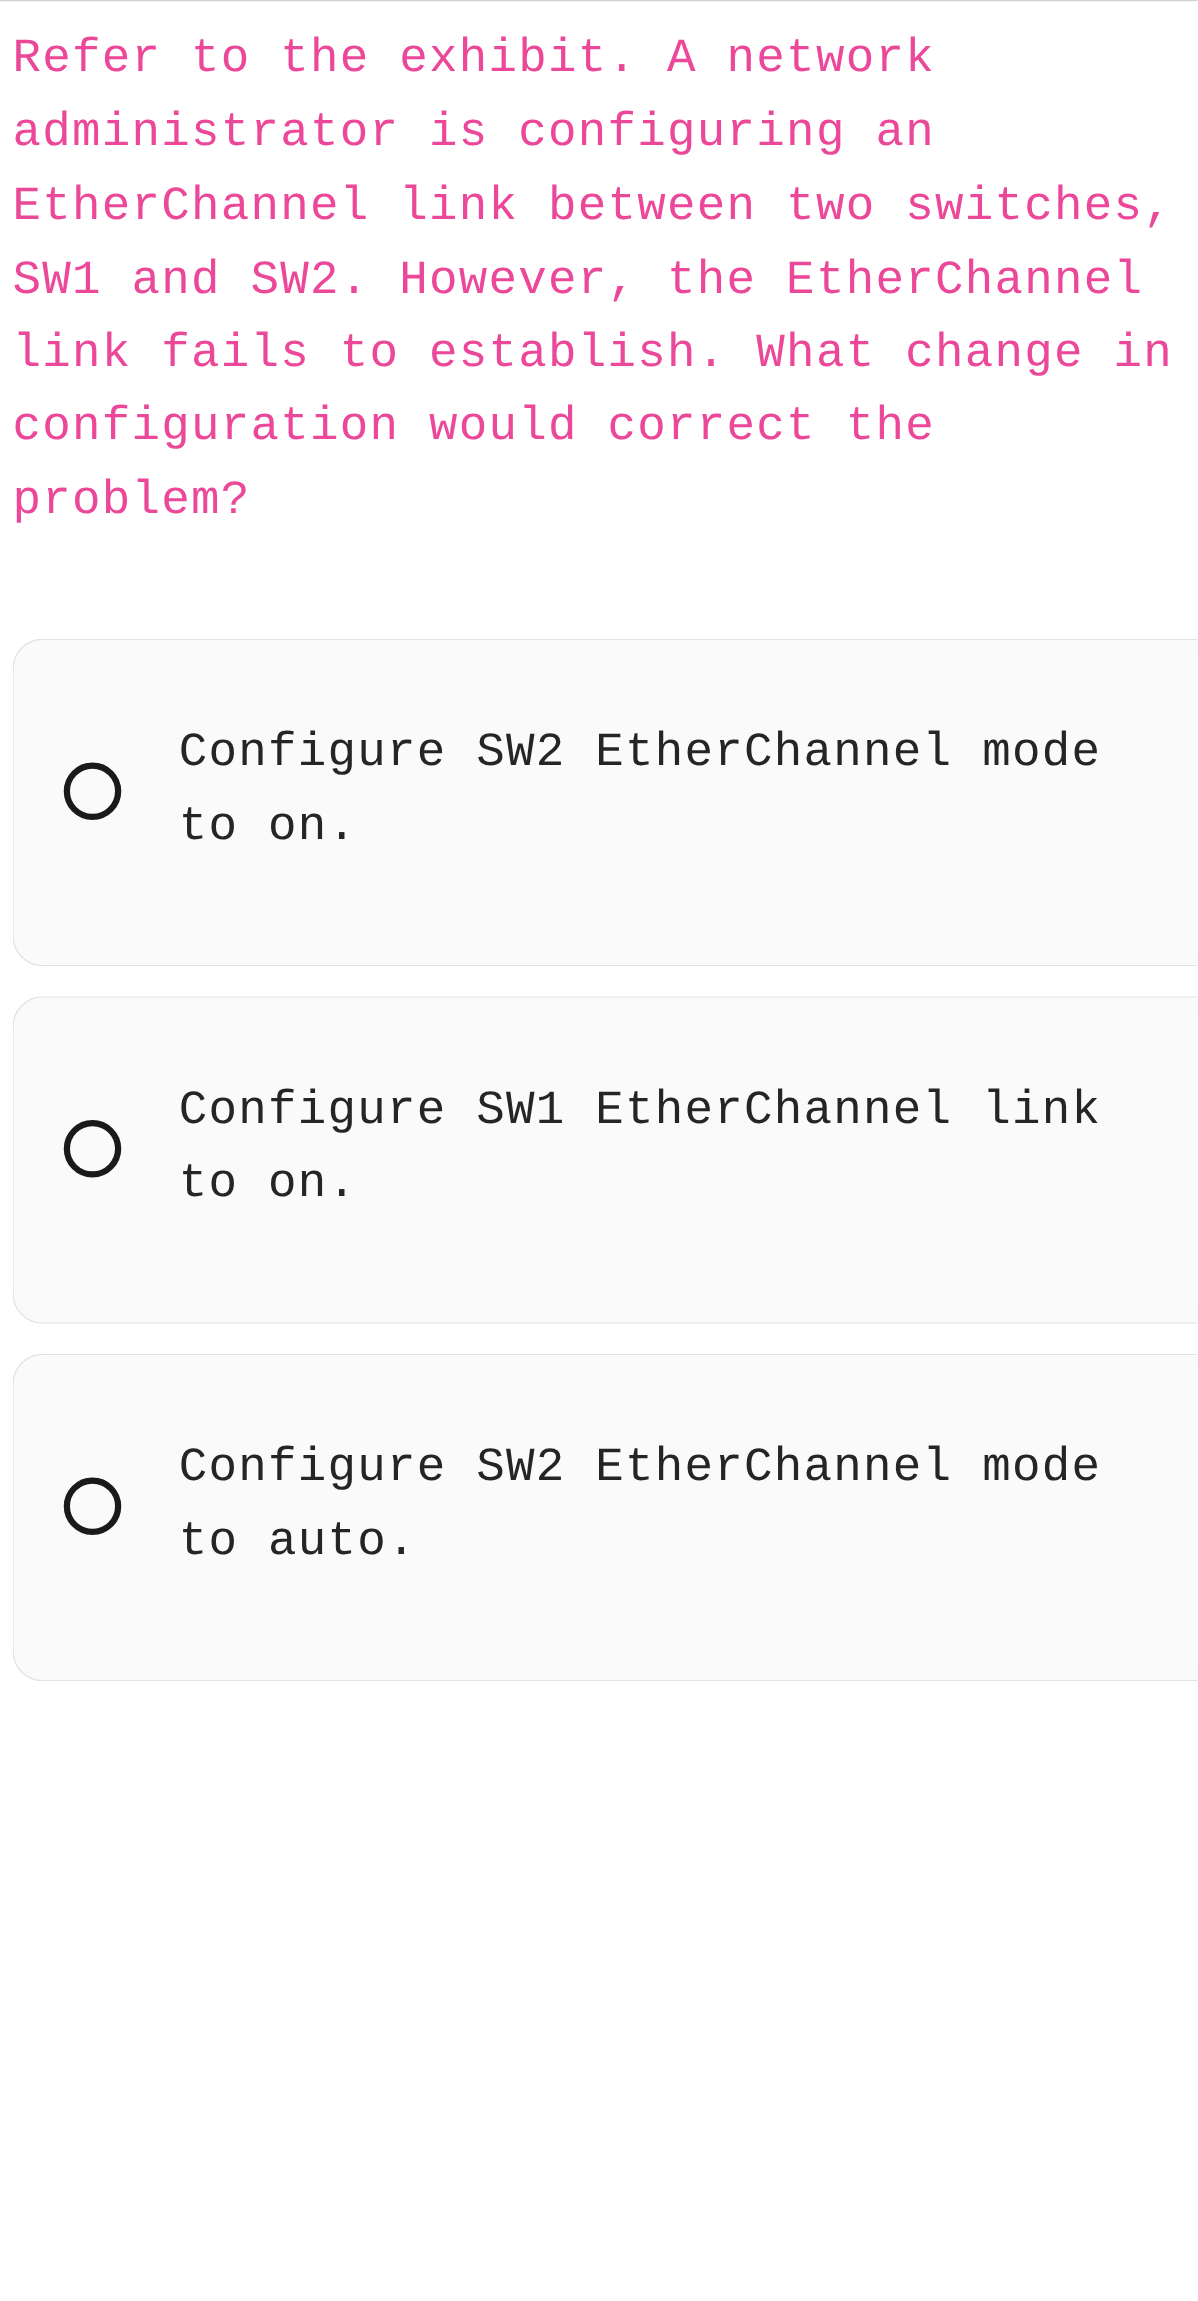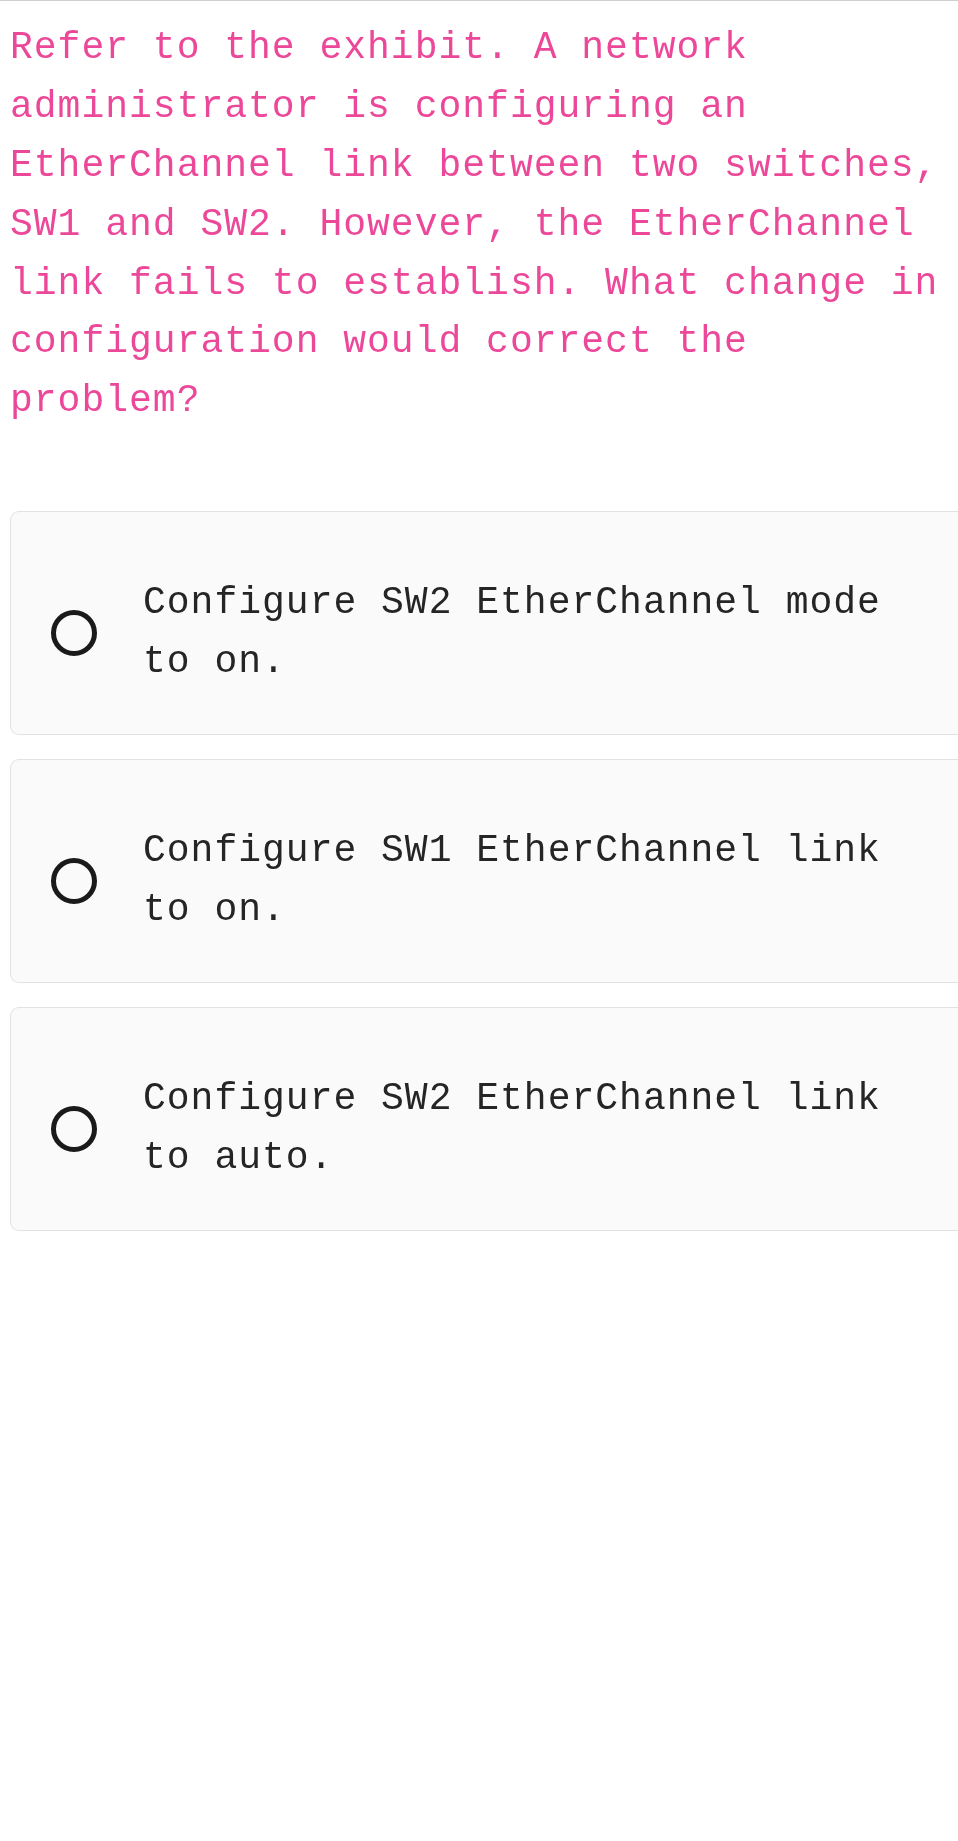--- a/index.html
+++ b/index.html
@@ -31,11 +31,11 @@
       align-items: center;
       background: #fafafa;
       border: 1px solid #e2e2e2;
-      border-radius: 9px;
+      border-radius: 24px;
       border-right: none;
       border-top-right-radius: 0;
       border-bottom-right-radius: 0;
-      padding: 62px 30px 42px 40px;
+      padding: 62px 30px 80px 40px;
       margin-bottom: 24px;
     }
     .option.selected {

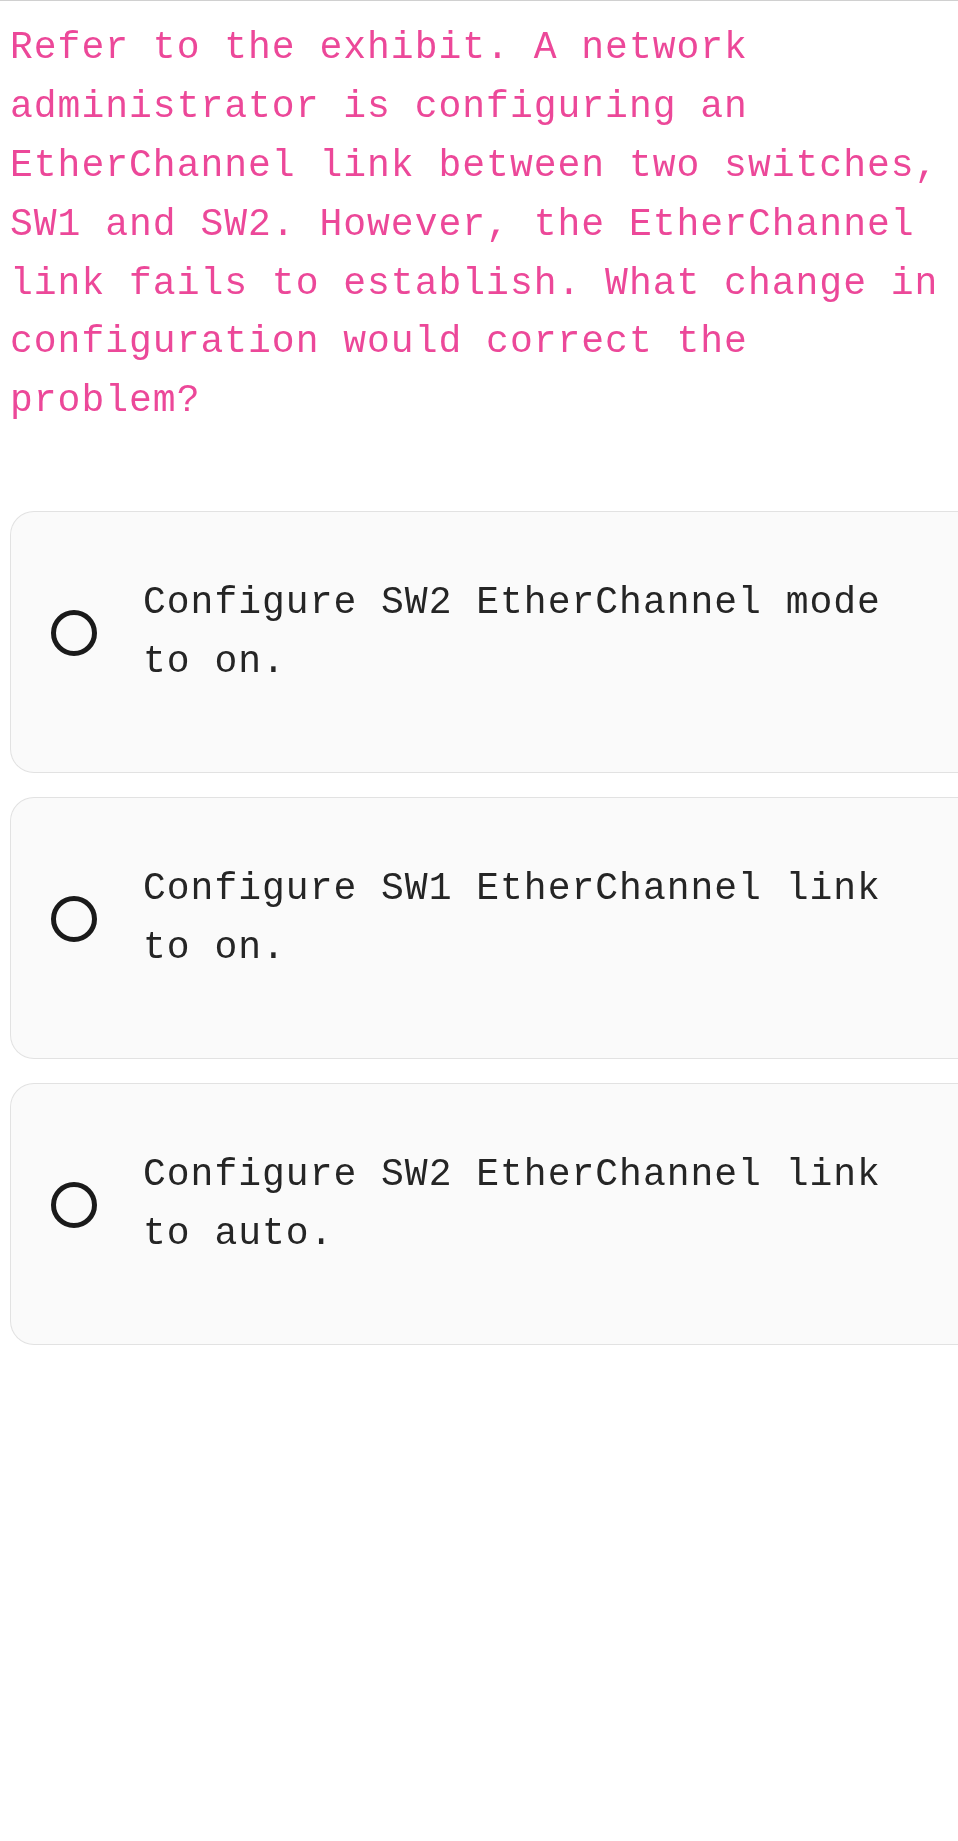--- a/index.html
+++ b/index.html
@@ -85,7 +85,7 @@
 
   <div class="option">
     <span class="radio"></span>
-    <span class="option-label">Configure SW2 EtherChannel link to auto.</span>
+    <span class="option-label">Configure SW2 EtherChannel mode to auto.</span>
   </div>
 </div>
 

